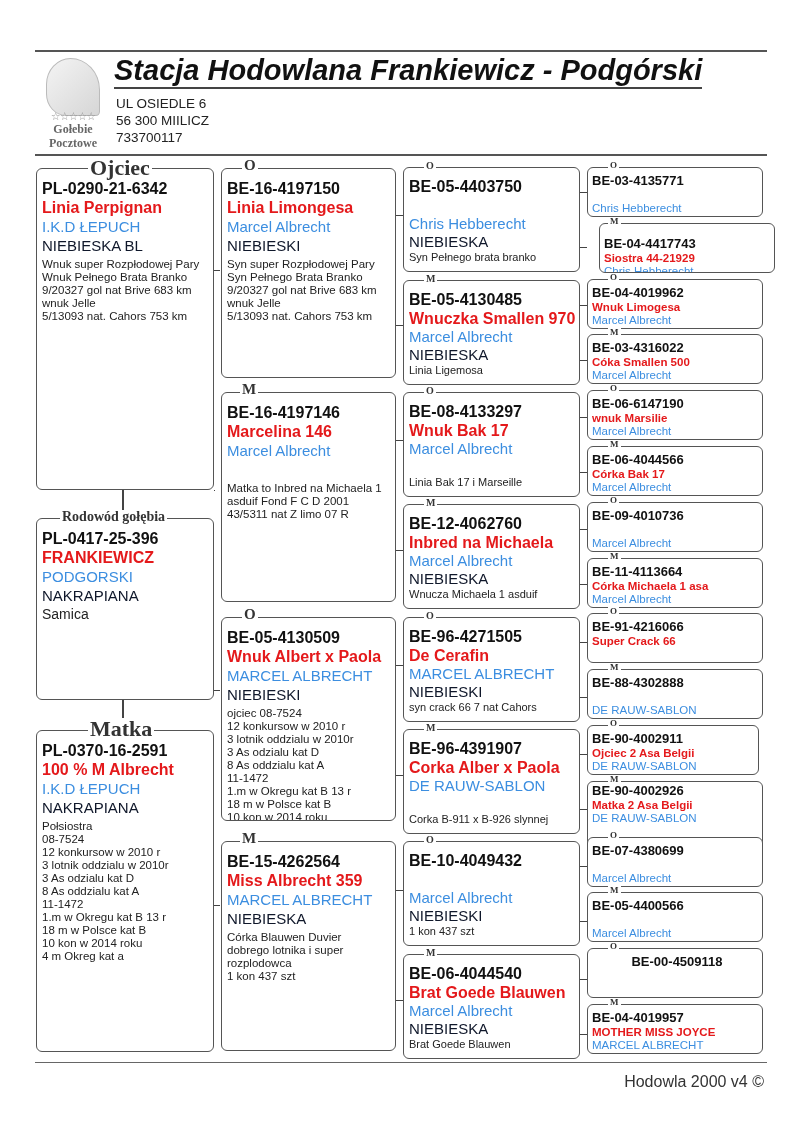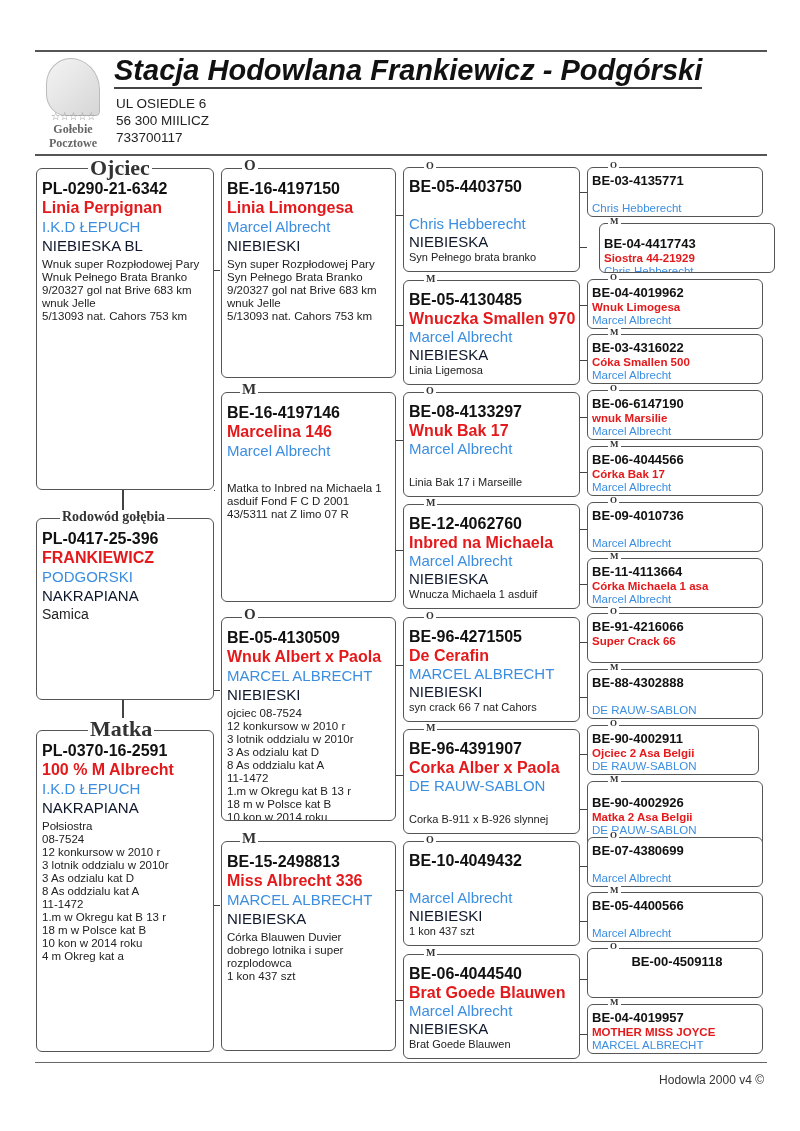--- a/index.html
+++ b/index.html
@@ -317,7 +317,7 @@
       <div class="breeder">DE RAUW-SABLON</div>
     </div>
     <div class="legend" style="left: 608px; top: 719px; font-size: 9px;">O</div>
-    <div class="box c4" style="left: 587px; top: 780.8px; width: 176px; height: 68px; padding-top: 12px; padding-left: 4px;">
+    <div class="box c4" style="left: 587px; top: 780.8px; width: 176px; height: 68px; padding-top: 0; padding-left: 4px;">
       <div class="ring">BE-90-4002926</div>
       <div class="name" style="height:13px;">Matka 2 Asa Belgii</div>
       <div class="breeder">DE RAUW-SABLON</div>

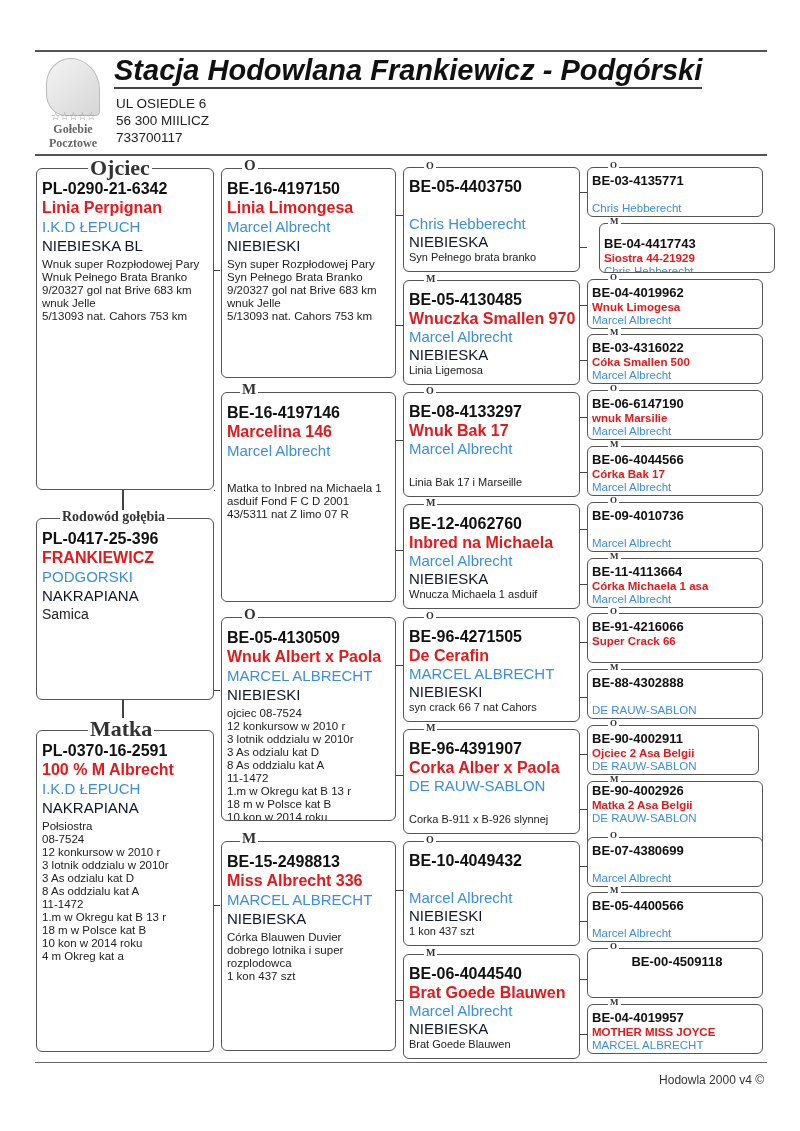--- a/index.html
+++ b/index.html
@@ -147,7 +147,7 @@
 <div class="legend" style="left:242px;top:607px;font-size:15px;">O</div>
 
 <div class="box c1" style="left:221px;top:841px;width:175px;height:210px;padding-top:10px;">
-  <div class="ring">BE-15-2498813</div>
+  <div class="ring">BE-15-4262564</div>
   <div class="name">Miss Albrecht 336</div>
   <div class="breeder">MARCEL ALBRECHT</div>
   <div class="color">NIEBIESKA</div>

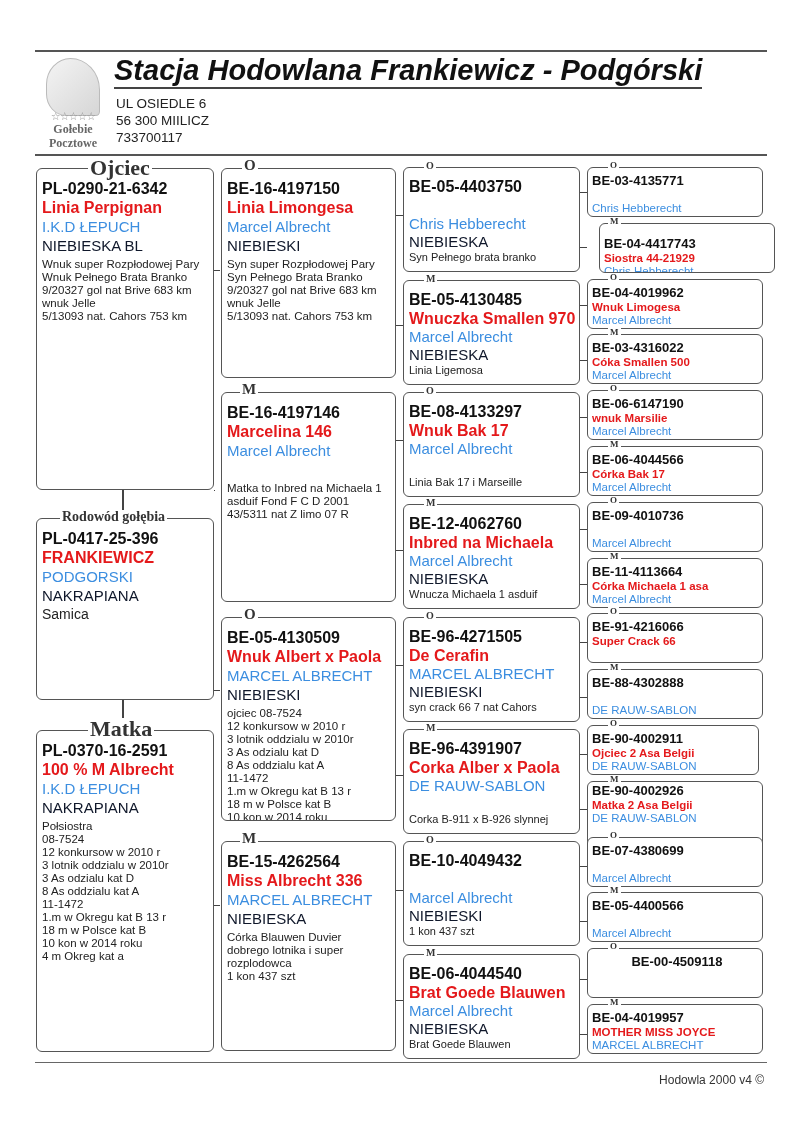--- a/index.html
+++ b/index.html
@@ -148,7 +148,7 @@
 
 <div class="box c1" style="left:221px;top:841px;width:175px;height:210px;padding-top:10px;">
   <div class="ring">BE-15-4262564</div>
-  <div class="name">Miss Albrecht 336</div>
+  <div class="name">Miss Albrecht 359</div>
   <div class="breeder">MARCEL ALBRECHT</div>
   <div class="color">NIEBIESKA</div>
   <div class="note">Córka Blauwen Duvier

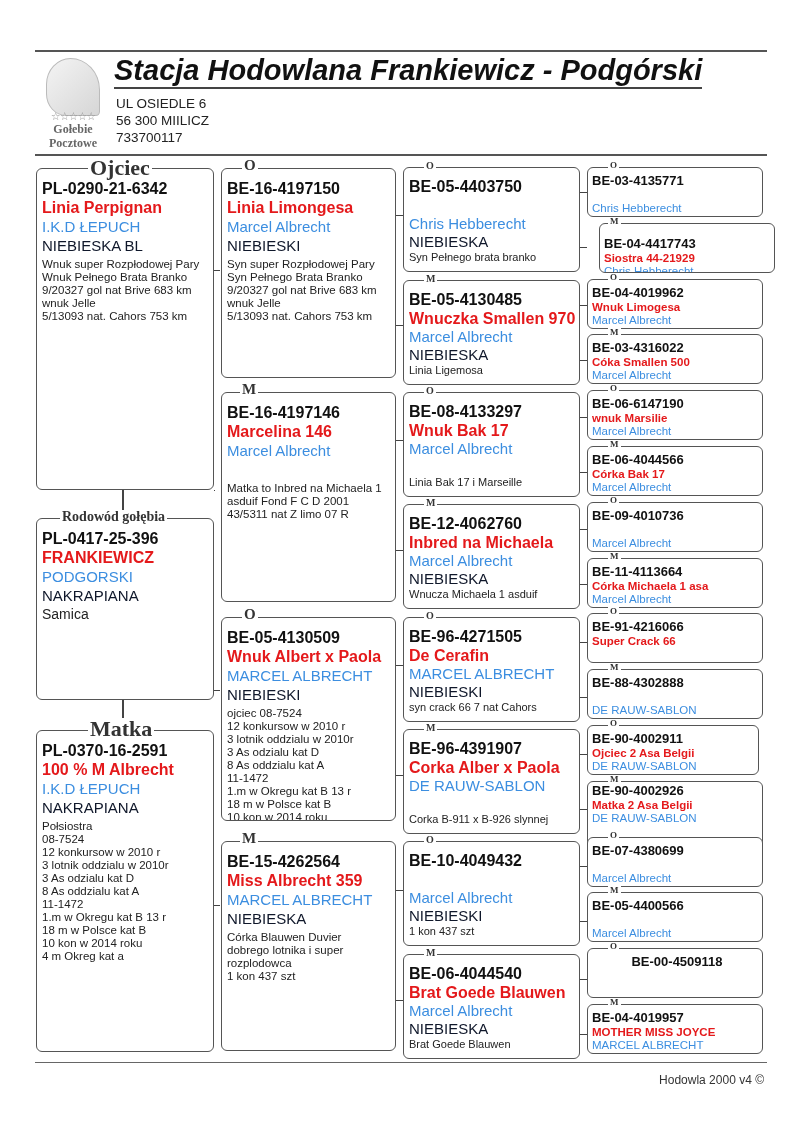--- a/index.html
+++ b/index.html
@@ -32,7 +32,7 @@
   .c4 .name{font-size:11.5px;line-height:13px;}
   .c4 .breeder{font-size:11.5px;line-height:13px;}
   .line{position:absolute;background:#444;}
-  .footer{position:absolute;right:36px;top:1073px;font-size:12px;color:#333;}
+  .footer{position:absolute;right:36px;top:1073px;font-size:16px;color:#333;}
 </style>
 </head>
 <body>

